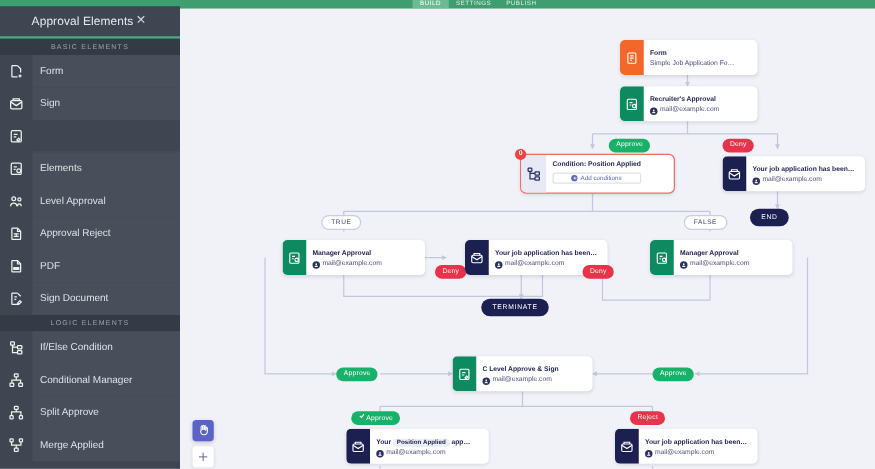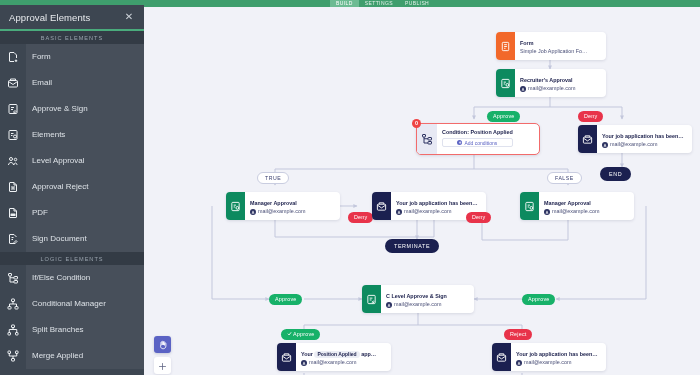--- a/index.html
+++ b/index.html
@@ -30,7 +30,7 @@
     border-bottom: 2px solid #3d4651;
   }
   .sb-head {
-    height: 26px; display: flex; align-items: center; justify-content: space-between;
+    height: 26px; display: flex; align-items: center; justify-content: center;
     padding: 0 9px; border-bottom: 2px solid #4aab7c;
   }
   .sb-title { font-size: 9.5px; color: #e8ebee; font-weight: 400; letter-spacing: .1px; }

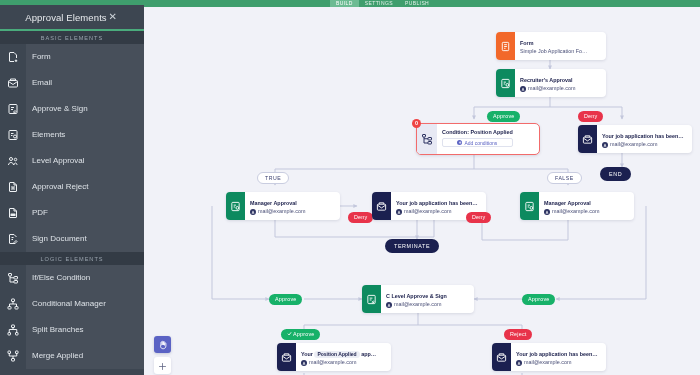--- a/index.html
+++ b/index.html
@@ -193,7 +193,7 @@
             <path d="M7 7V4h10v3"></path>
           </svg>
       </span>
-      <span class="sb-lbl">Email</span>
+      <span class="sb-lbl">Sign</span>
     </div>
     <div class="sb-item">
       <span class="sb-ico">

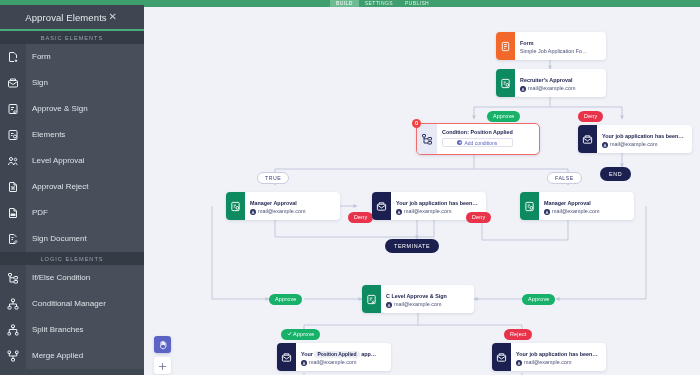--- a/index.html
+++ b/index.html
@@ -203,7 +203,6 @@
             <path d="M13 18l3-3 2 2-3 3z"></path>
           </svg>
       </span>
-      <span class="sb-lbl">Approve &amp; Sign</span>
     </div>
     <div class="sb-item">
       <span class="sb-ico">

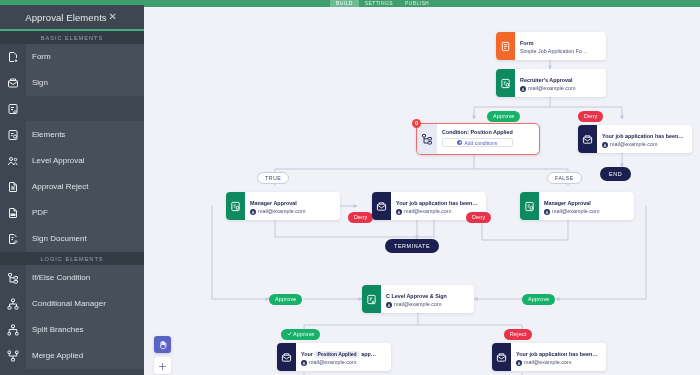--- a/index.html
+++ b/index.html
@@ -290,7 +290,7 @@
             <path d="M12 7v4M4.5 17v-6h15v6"></path>
           </svg>
       </span>
-      <span class="sb-lbl">Split Branches</span>
+      <span class="sb-lbl">Split Approve</span>
     </div>
     <div class="sb-item">
       <span class="sb-ico">

